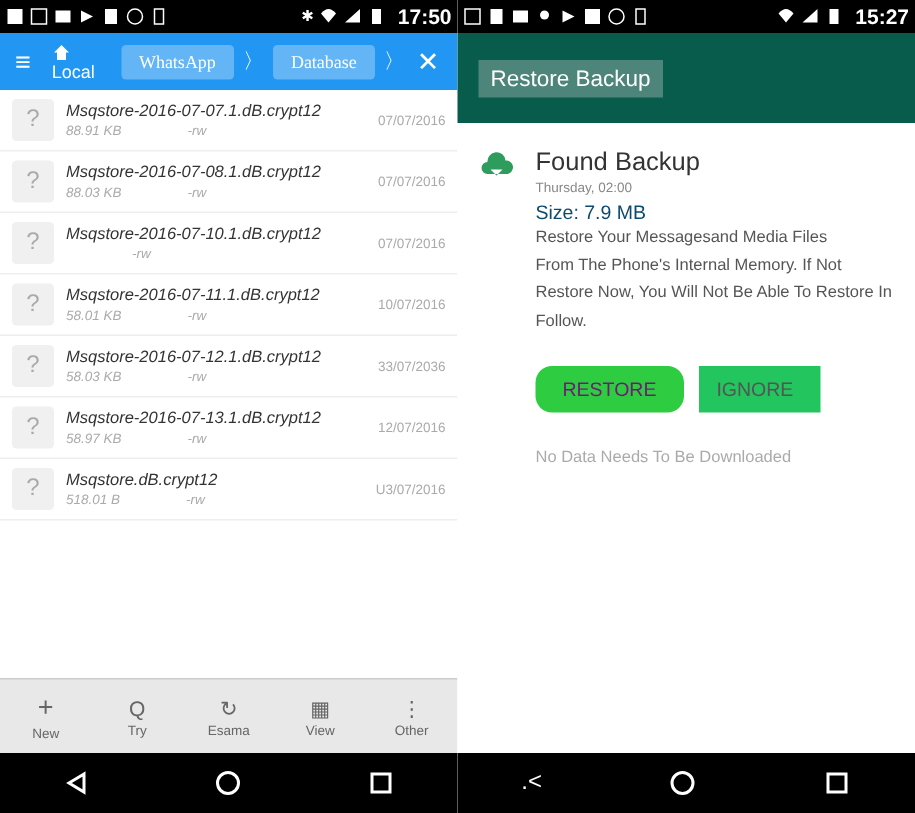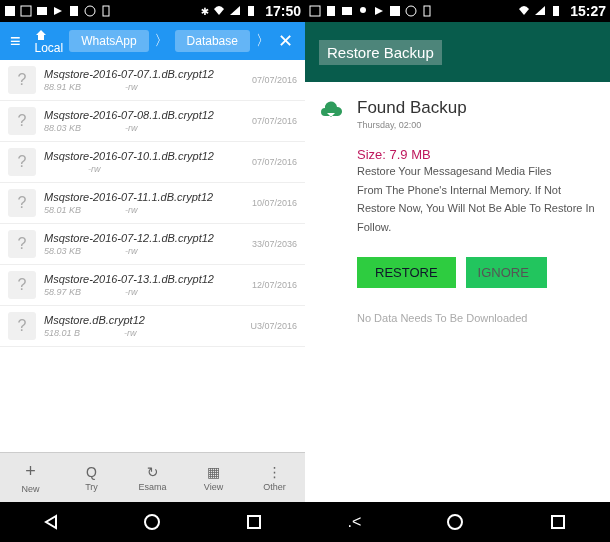--- a/index.html
+++ b/index.html
@@ -17,7 +17,7 @@
     .header-left { height: 38px; background: #2196f3; display: flex; align-items: center; padding: 0 4px; }
     .header-left .menu { color: #fff; font-size: 18px; padding: 0 6px; }
     .header-left .bc { display: flex; align-items: center; gap: 6px; margin-left: 8px; }
-    .header-left .crumb { background: rgba(255,255,255,0.3); color: #fff; padding: 4px 12px; border-radius: 3px; font-size: 12px; }
+    .header-left .crumb { background: rgba(255,255,255,0.3); color: #fff; padding: 4px 12px; border-radius: 3px; font-size: 12px; font-family: Liberation Serif, serif; }
     .header-left .crumb:first-child { color: #fff; }
     .header-left .arrow { color: #fff; font-size: 14px; }
     .header-left .close { margin-left: auto; color: #fff; font-size: 18px; padding: 0 8px; }

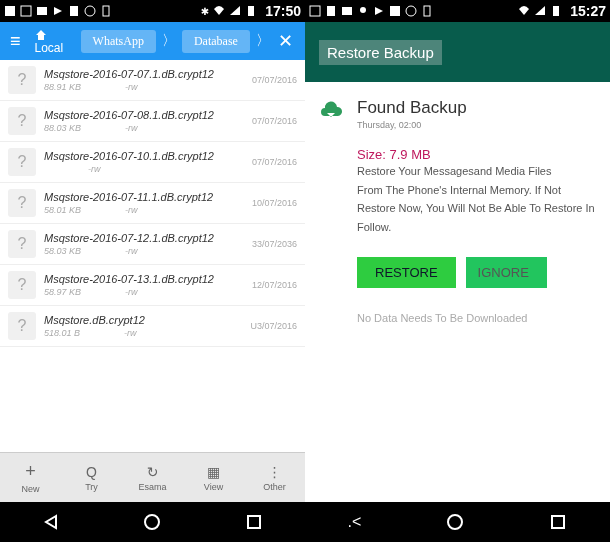--- a/index.html
+++ b/index.html
@@ -46,7 +46,7 @@
     .cloud-icon svg { fill: #2e9c5c; width:24px; height:24px;}
     .backup-title { font-size: 17px; color: #333; }
     .backup-date { font-size: 9px; color: #888; margin-top: 2px; }
-    .backup-size { font-size: 13px; color: #be185d; margin-top: 17px; }
+    .backup-size { font-size: 13px; color: #0c4a6e; margin-top: 4px; }
     .backup-text { font-size: 11px; color: #555; margin-left: 38px; line-height: 1.7; }
     .btn-row { display: flex; gap: 10px; margin-top: 20px; margin-left: 38px; }
     .btn { padding: 8px 18px; font-size: 13px; border: none; cursor: pointer; }

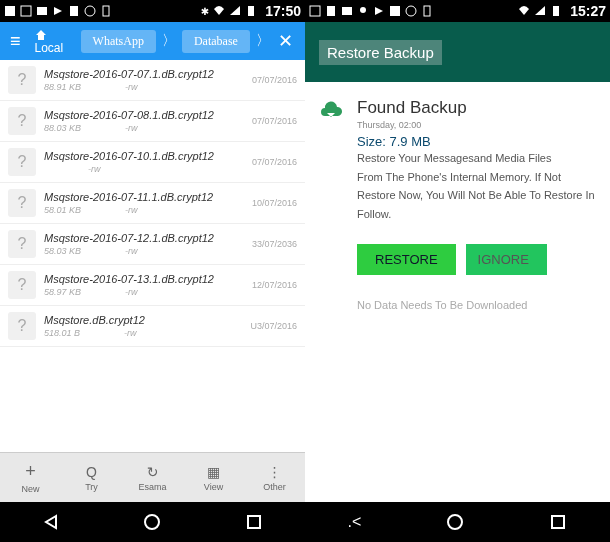--- a/index.html
+++ b/index.html
@@ -50,7 +50,7 @@
     .backup-text { font-size: 11px; color: #555; margin-left: 38px; line-height: 1.7; }
     .btn-row { display: flex; gap: 10px; margin-top: 20px; margin-left: 38px; }
     .btn { padding: 8px 18px; font-size: 13px; border: none; cursor: pointer; }
-    .btn-restore { background: #2ecc40; color: #0f172a; }
+    .btn-restore { background: #2ecc40; color: #701a75; border-radius: 11px; }
     .btn-ignore { background: #22c55e; color: #555; padding-left: 12px; }
     .no-data { font-size: 11px; color: #aaa; margin-top: 24px; margin-left: 38px; }
   </style>

